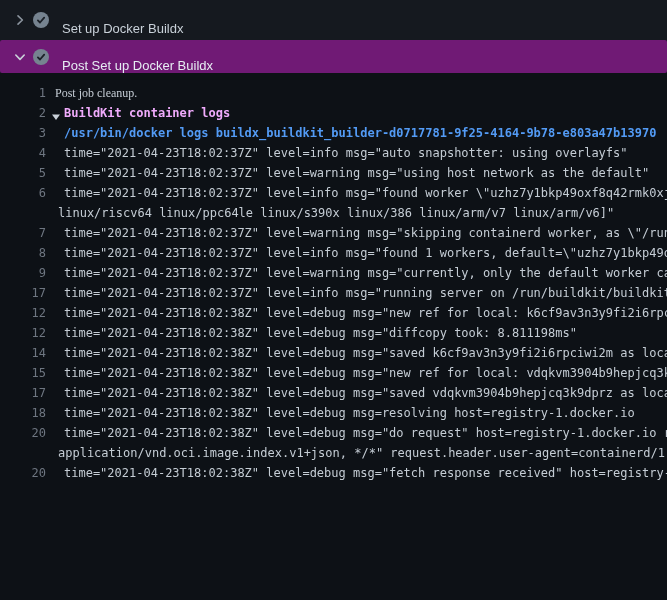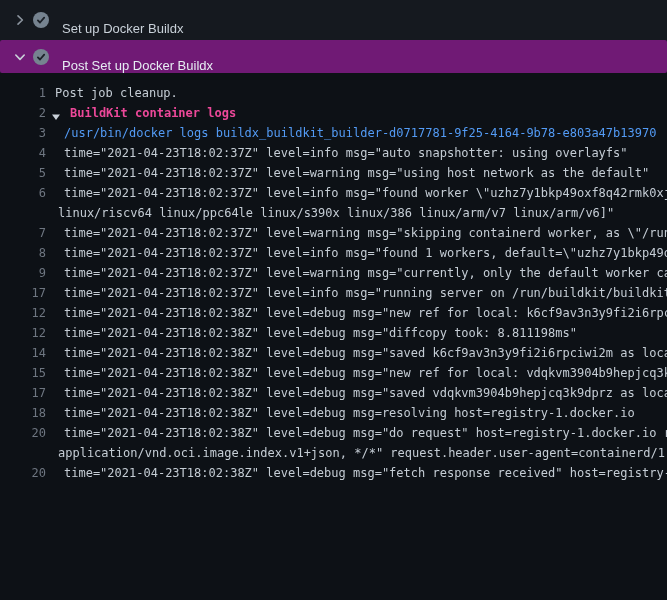--- a/index.html
+++ b/index.html
@@ -35,7 +35,7 @@
     color:#6e7681;cursor:pointer;
   }
   .ltxt{position:absolute;top:0;white-space:pre;}
-  .k-base  .ltxt{left:55px;}
+  .k-base  .ltxt{left:55px;font-family:Liberation Serif, serif;}
   .k-group .ltxt{left:64px;font-weight:bold;color:#ec4899;cursor:pointer;margin-left:6px;}
   .k-command .ltxt{left:64px;color:#539bf5;font-weight:normal;}
   .k-log   .ltxt{left:64px;}

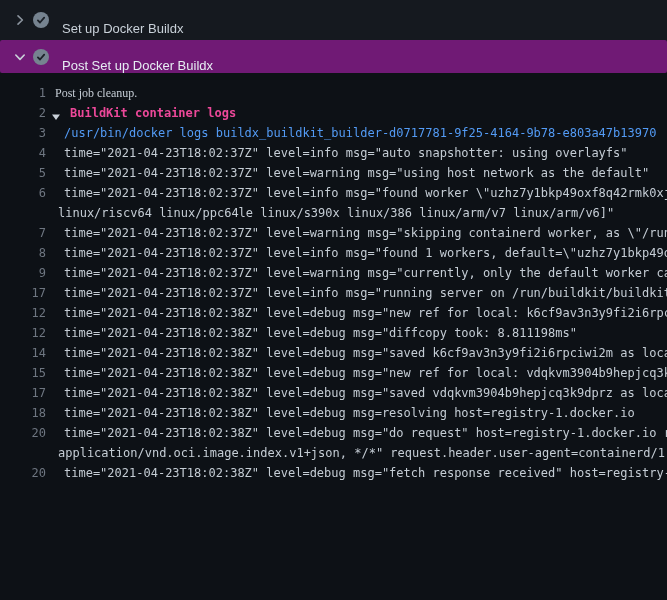--- a/index.html
+++ b/index.html
@@ -36,7 +36,7 @@
   }
   .ltxt{position:absolute;top:0;white-space:pre;}
   .k-base  .ltxt{left:55px;font-family:Liberation Serif, serif;}
-  .k-group .ltxt{left:64px;font-weight:bold;color:#ec4899;cursor:pointer;margin-left:6px;}
+  .k-group .ltxt{left:64px;font-weight:bold;color:#f0abfc;cursor:pointer;}
   .k-command .ltxt{left:64px;color:#539bf5;font-weight:normal;}
   .k-log   .ltxt{left:64px;}
   .k-wrap  .ltxt{left:58px;}

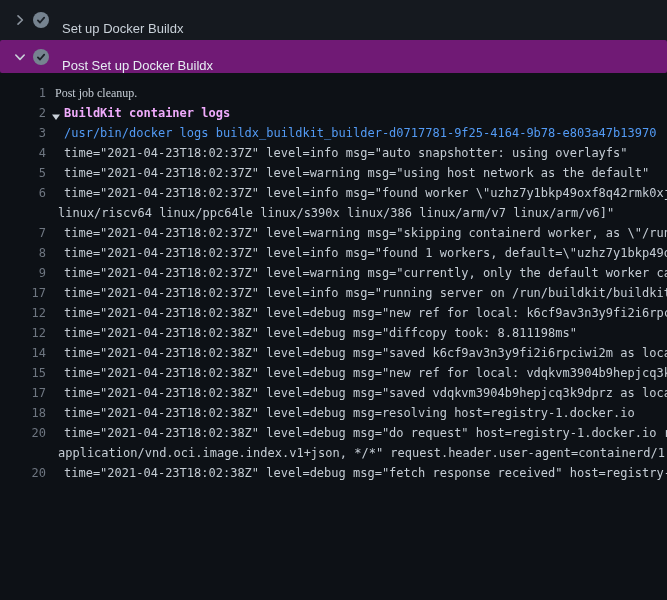--- a/index.html
+++ b/index.html
@@ -37,7 +37,7 @@
   .ltxt{position:absolute;top:0;white-space:pre;}
   .k-base  .ltxt{left:55px;font-family:Liberation Serif, serif;}
   .k-group .ltxt{left:64px;font-weight:bold;color:#f0abfc;cursor:pointer;}
-  .k-command .ltxt{left:64px;color:#539bf5;font-weight:normal;}
+  .k-command .ltxt{left:64px;color:#539bf5;font-weight:bold;}
   .k-log   .ltxt{left:64px;}
   .k-wrap  .ltxt{left:58px;}
   .gmark{position:absolute;left:51px;top:5px;width:10px;height:10px;cursor:pointer;}

